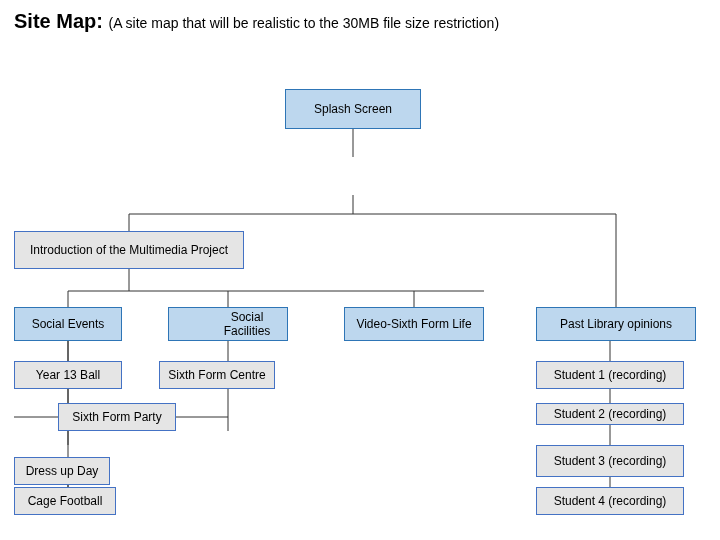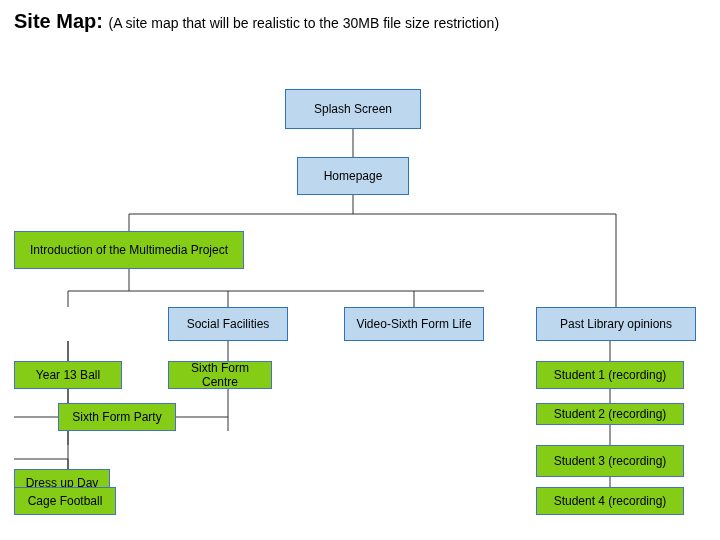--- a/index.html
+++ b/index.html
@@ -204,9 +204,6 @@
     <span>Splash Screen</span>
   </div>
 
-  <div id="node-homepage" class="node blue">
-    <span>Homepage</span>
-  </div>
 
   <div id="node-intro" class="node light-blue">
     <span>Introduction of the Multimedia Project</span>

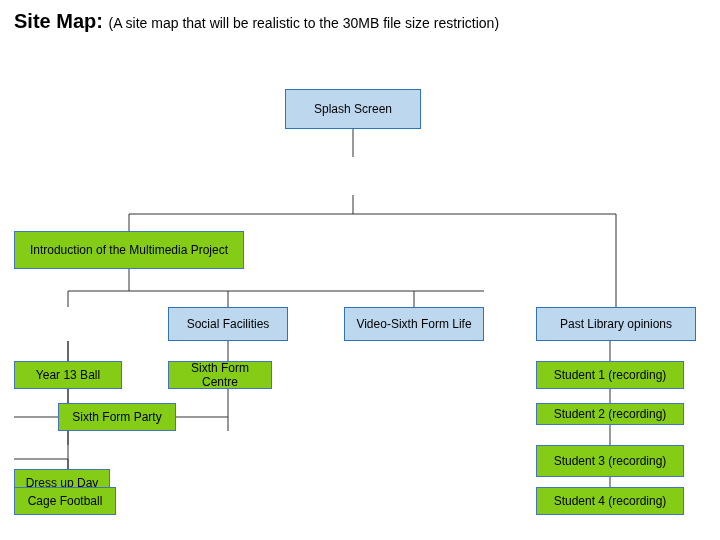--- a/index.html
+++ b/index.html
@@ -55,7 +55,7 @@
       border: 1px solid #2e75b6;
     }
     .node.light-blue {
-      background: #84cc16;
+      background: #e5e5e5;
       border: 1px solid #4472c4;
     }
 

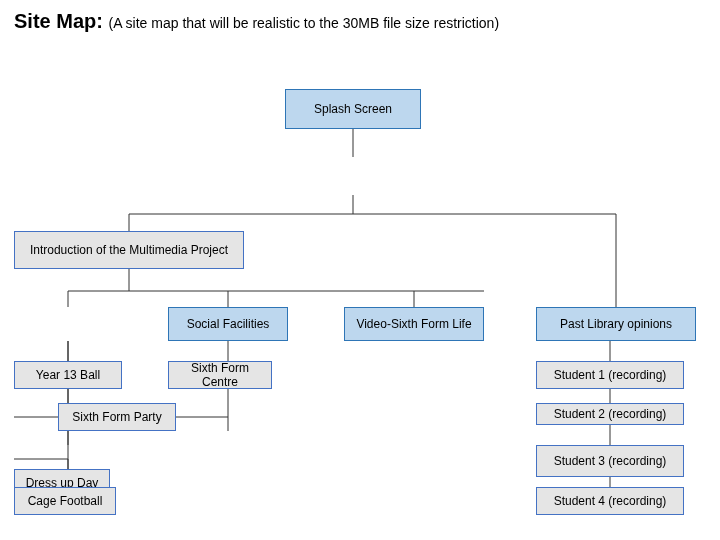--- a/index.html
+++ b/index.html
@@ -209,6 +209,9 @@
     <span>Introduction of the Multimedia Project</span>
   </div>
 
+  <div id="node-social-events" class="node blue">
+    <span>Social Events</span>
+  </div>
 
   <div id="node-social-fac" class="node blue">
     <span>Social Facilities</span>

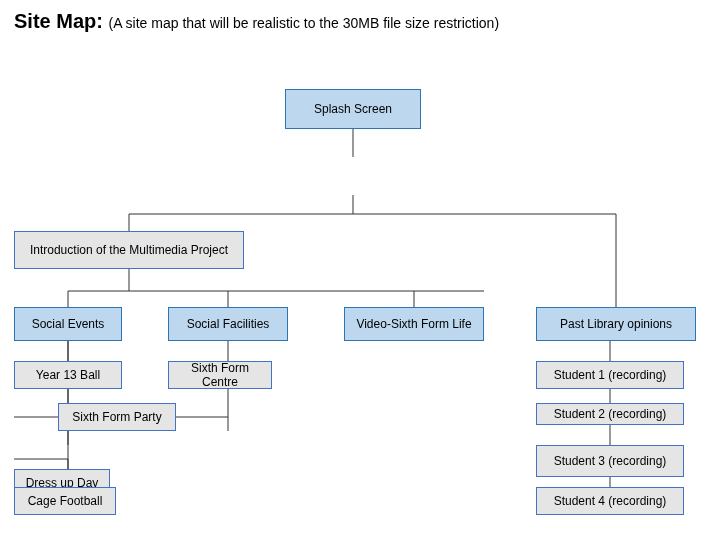--- a/index.html
+++ b/index.html
@@ -82,7 +82,7 @@
     
     #node-social-fac {
       left: 168px; top: 268px;
-      width: 120px; height: 34px;
+      width: 120px; height: 34px; padding-left: 44px;
     }
     
     #node-video {

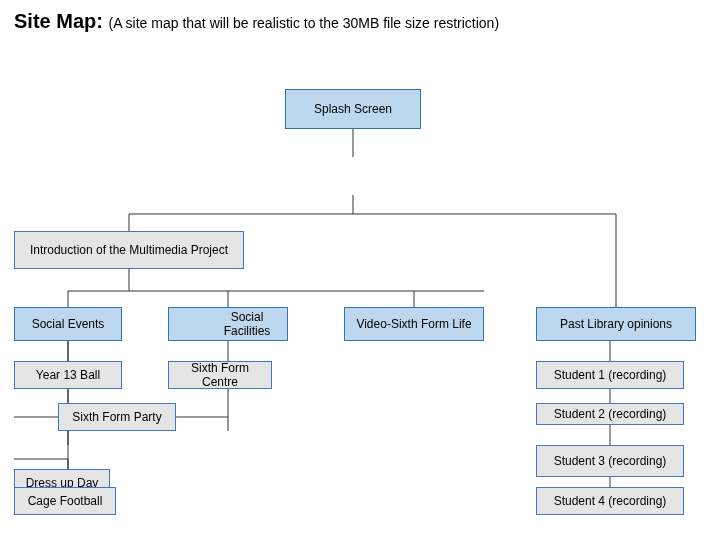--- a/index.html
+++ b/index.html
@@ -115,8 +115,8 @@
 
     
     #node-sixthform-centre {
-      left: 168px; top: 322px;
-      width: 104px; height: 28px;
+      left: 159px; top: 322px;
+      width: 116px; height: 28px;
     }
     #node-library {
       left: 168px; top: 364px;

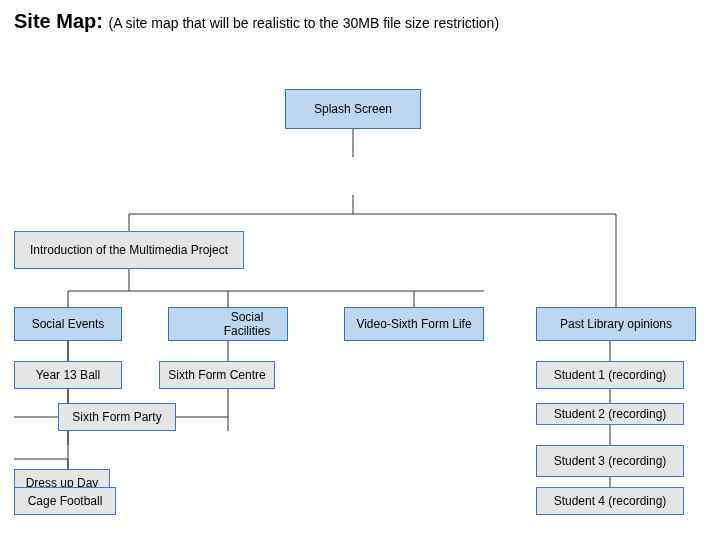--- a/index.html
+++ b/index.html
@@ -105,7 +105,7 @@
       width: 118px; height: 28px; margin-left: 44px;
     }
     #node-dressup {
-      left: 14px; top: 430px;
+      left: 14px; top: 418px;
       width: 96px; height: 28px;
     }
     #node-cage {

